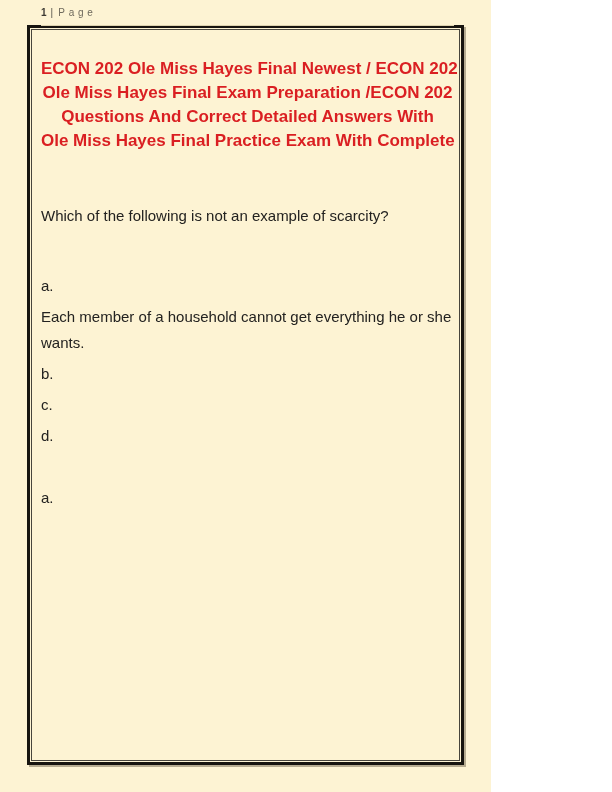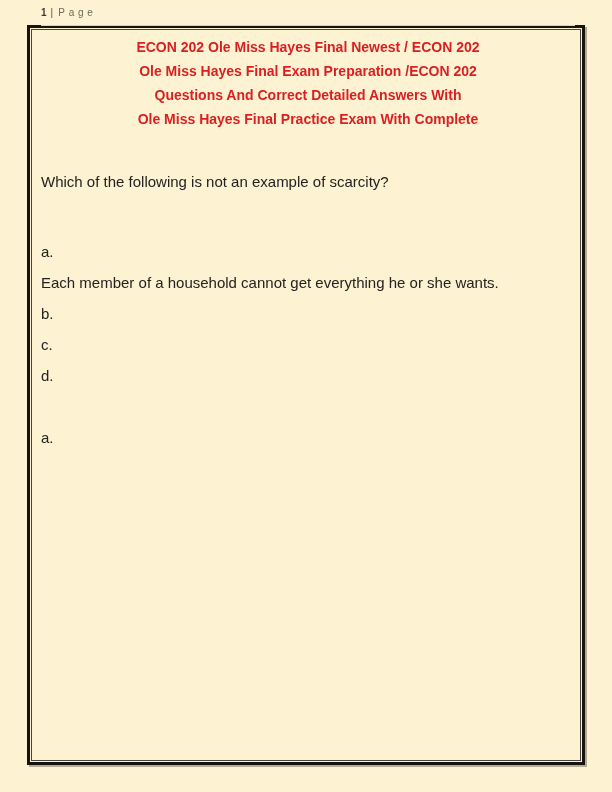--- a/index.html
+++ b/index.html
@@ -8,7 +8,7 @@
   }
   .page {
     position: relative;
-    width: 612px;
+    width: 491px;
     height: 792px;
     background: var(--page-bg, #fdf3d3);
     font-family: "Liberation Sans", "DejaVu Sans", sans-serif;

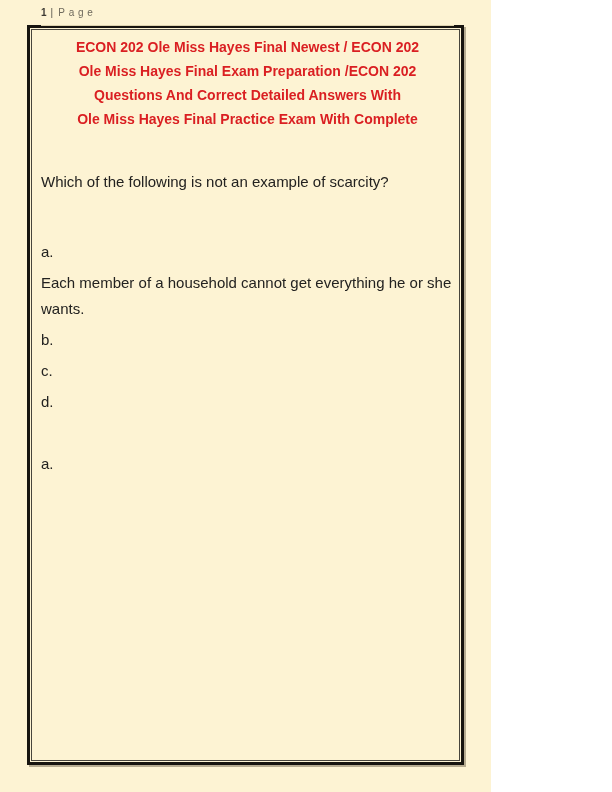--- a/index.html
+++ b/index.html
@@ -58,11 +58,11 @@
     letter-spacing: 0.38em;
   }
   .doc-title {
-    margin-top: 9px;
+    margin-top: 31px;
     text-align: center;
     color: var(--title-red, #da1f22);
     font-weight: bold;
-    font-size: 14px;
+    font-size: 17px;
   }
   .doc-title .tline {
     line-height: 24px;

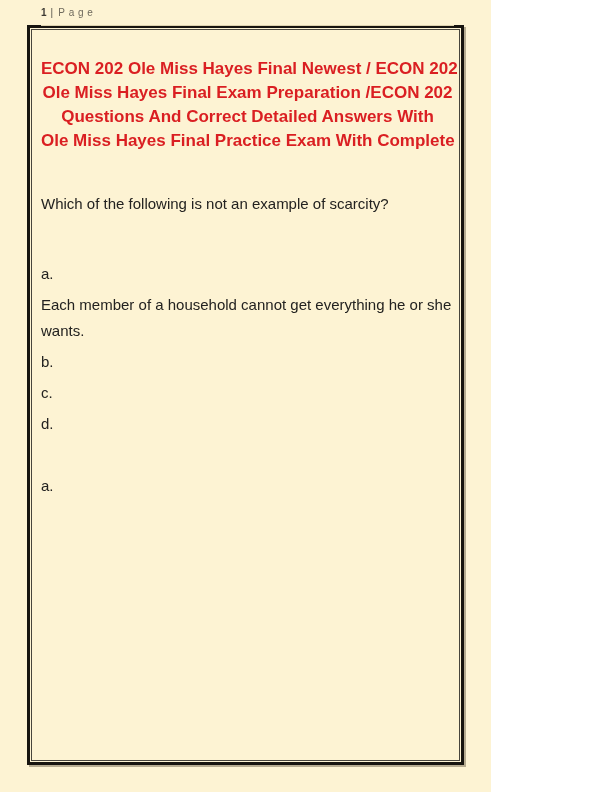--- a/index.html
+++ b/index.html
@@ -69,7 +69,7 @@
     white-space: nowrap;
   }
   .body-text {
-    margin-top: 38px;
+    margin-top: 50px;
     color: var(--body-text, #232220);
     font-size: 15px;
     max-width: 474px;

